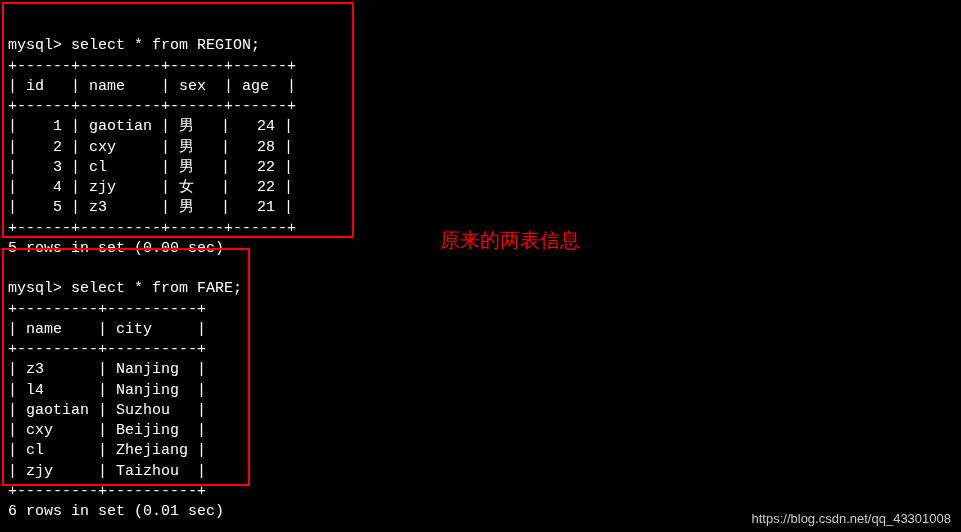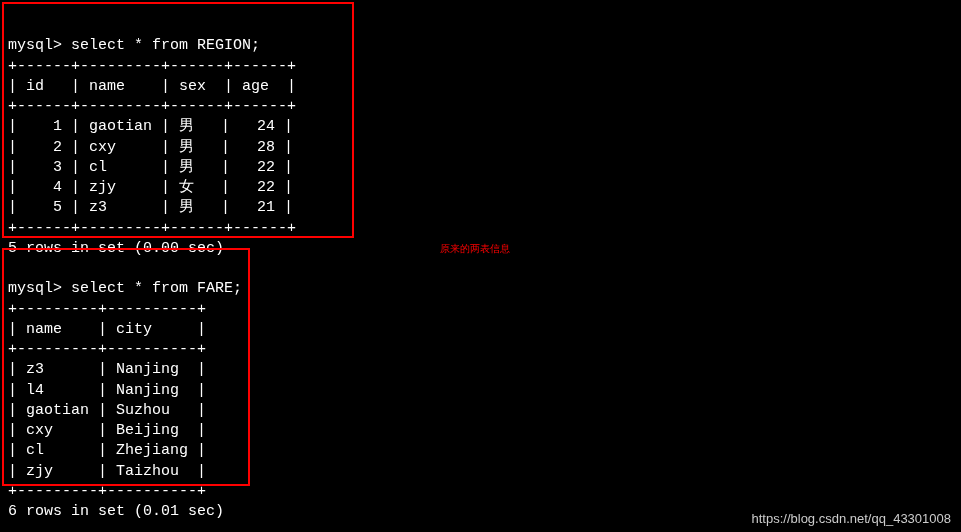--- a/index.html
+++ b/index.html
@@ -42,11 +42,11 @@
     }
     .annotation {
       position: absolute;
-      top: 242px;
+      top: 227px;
       left: 440px;
       color: #ff0000;
       font-family: "Microsoft YaHei", Arial, sans-serif;
-      font-size: 10px;
+      font-size: 20px;
     }
     .watermark {
       position: absolute;

